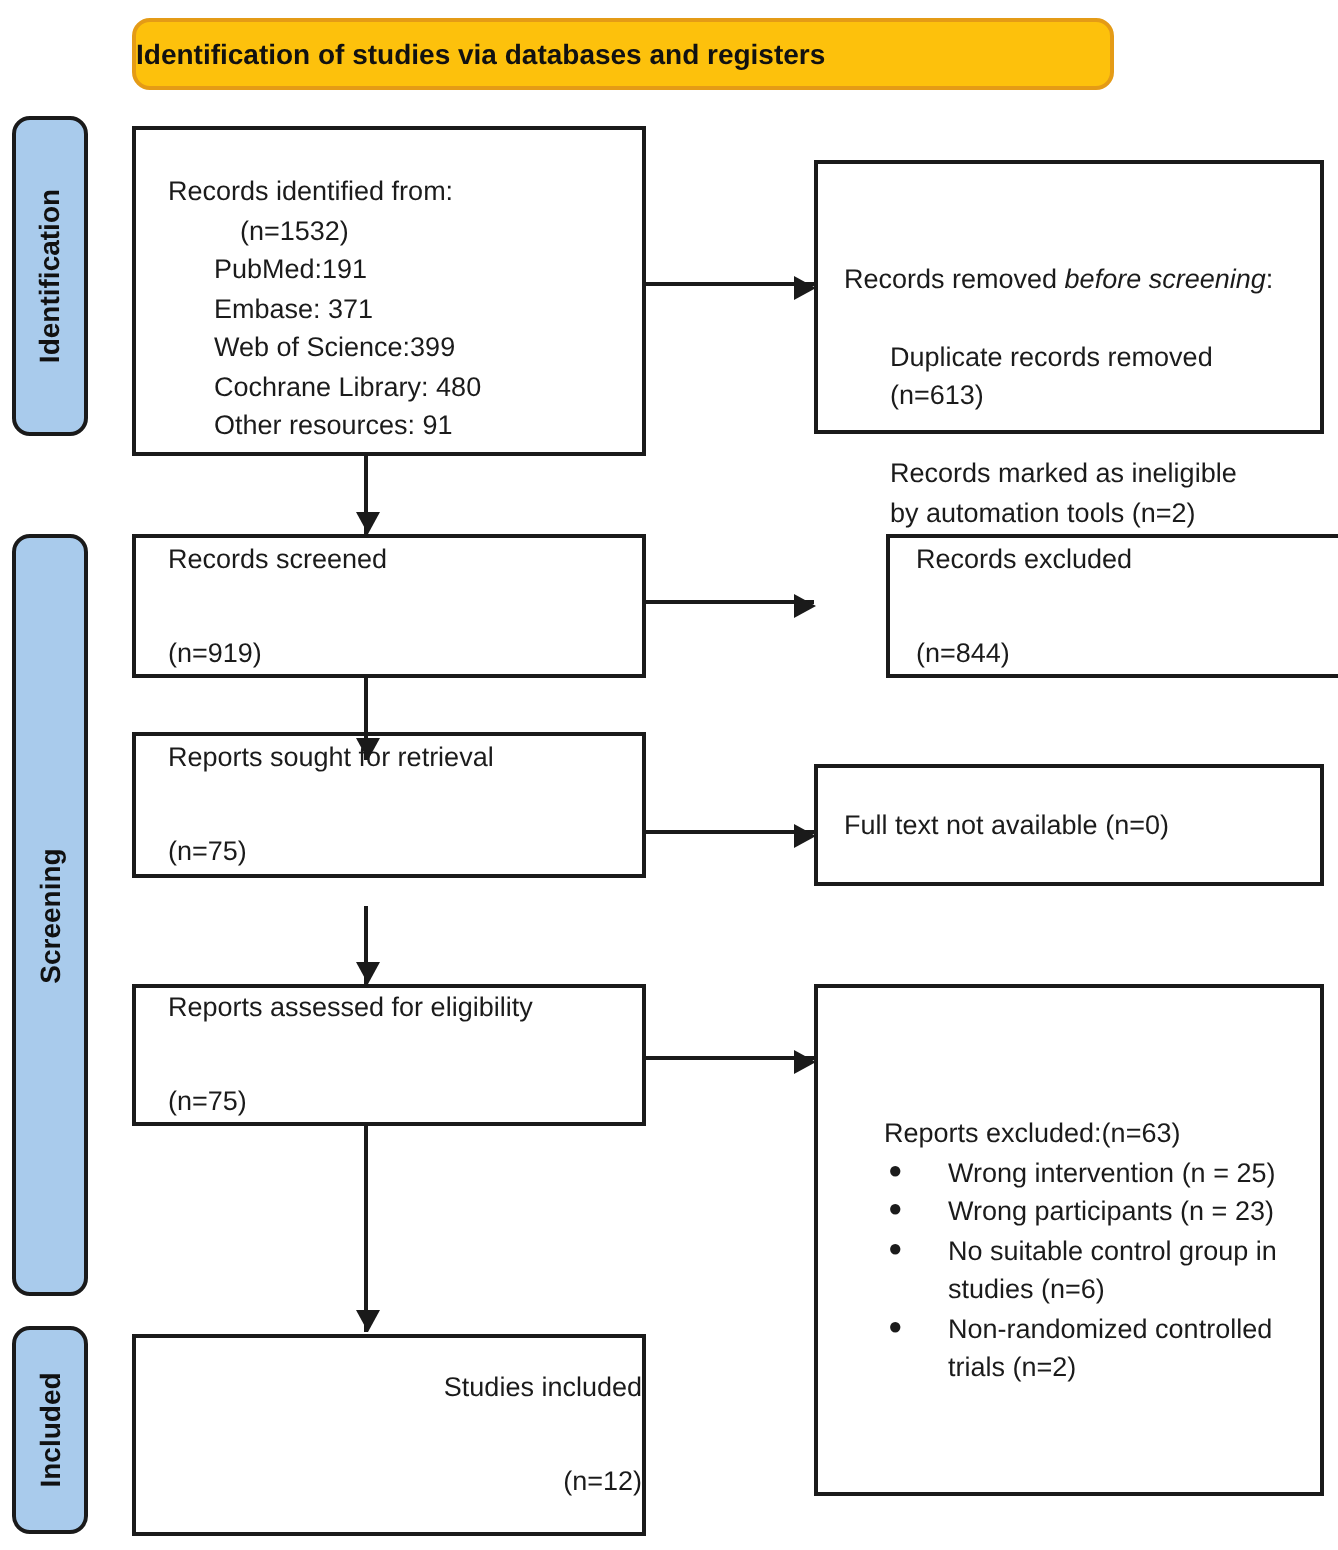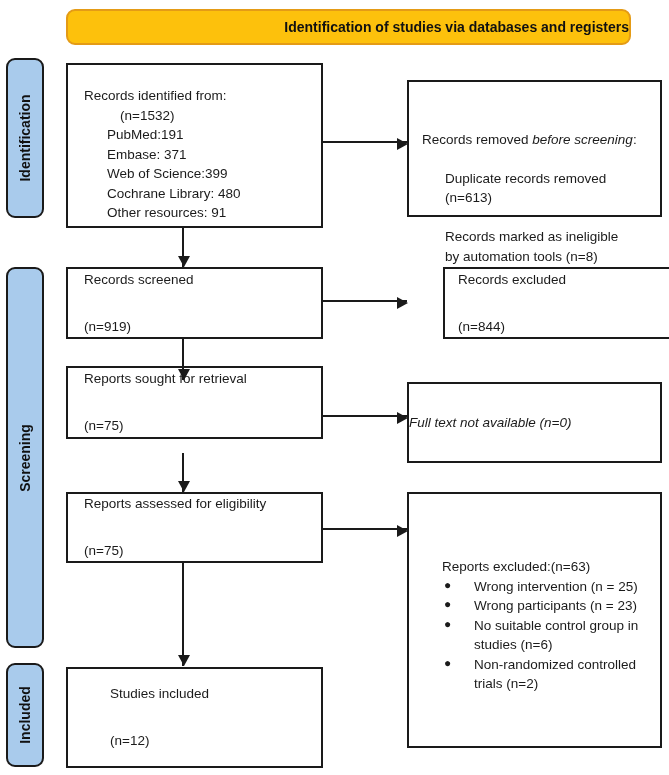--- a/index.html
+++ b/index.html
@@ -16,9 +16,9 @@
   .abs{position:absolute;box-sizing:border-box;}
   
   .banner{
-    left:66px;top:9px;width:565px;height:36px;
+    left:66px;top:9px;width:491px;height:36px;
     background:var(--header-fill);border:2px solid var(--header-border);
-    border-radius:9px;display:flex;align-items:center;justify-content:flex-end;
+    border-radius:9px;display:flex;align-items:center;justify-content:flex-start;
     font-weight:bold;font-size:14px;color:#111;
   }
   

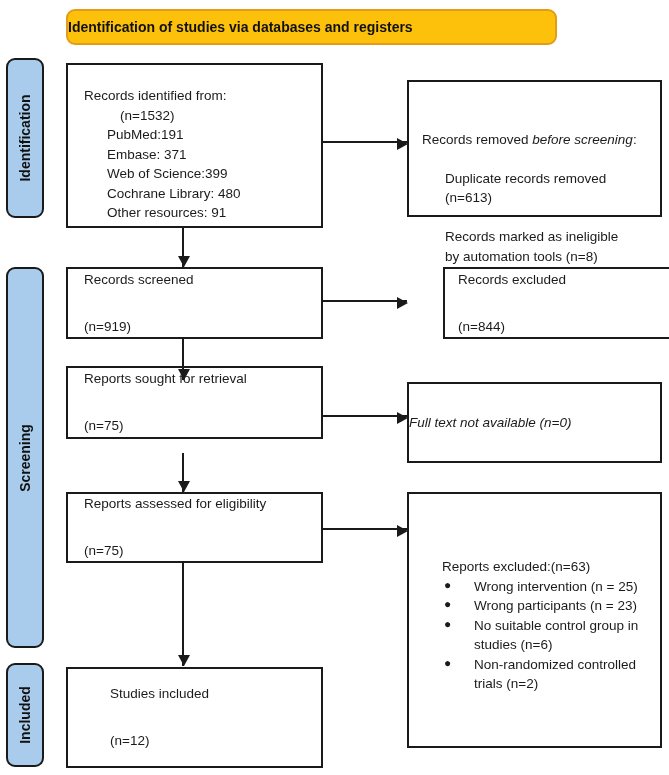--- a/index.html
+++ b/index.html
@@ -95,7 +95,7 @@
     <div class="sub-item">Duplicate records removed
 (n=613)</div>
     <div class="sub-item">Records marked as ineligible
-by automation tools (n=8)</div>
+by automation tools (n=2)</div>
   </div>
 
   <div class="abs box col-l pad vcenter" style="top:267px;height:72px;">

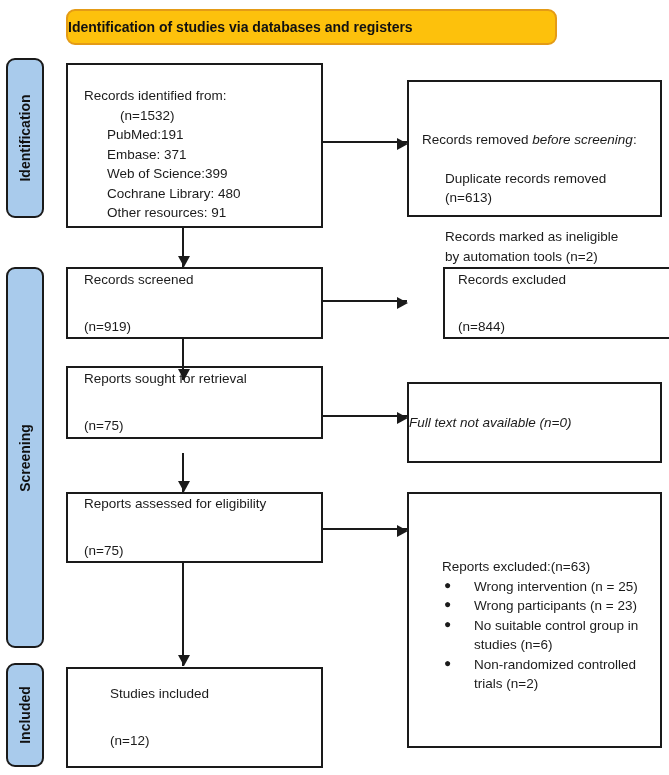--- a/index.html
+++ b/index.html
@@ -111,7 +111,7 @@
     <div>Reports sought for retrieval</div>
     <div>(n=75)</div>
   </div>
-  <div class="abs box col-r vcenter" style="top:382px;height:81px;font-style:italic;">
+  <div class="abs box col-r vcenter" style="top:382px;height:61px;padding-left:13px;">
     <div>Full text not available (n=0)</div>
   </div>
 

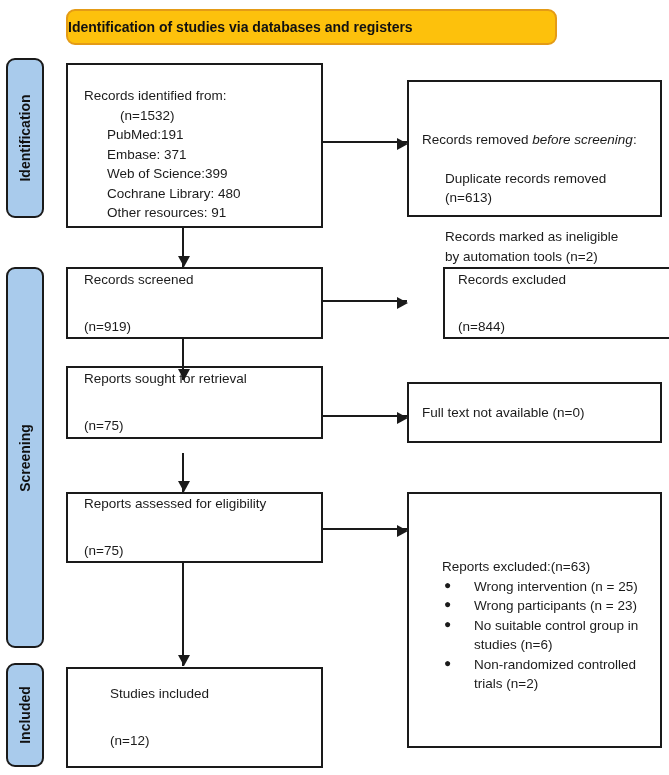--- a/index.html
+++ b/index.html
@@ -46,7 +46,7 @@
   .sub-item{margin-left:23px;}
   .reason{position:relative;padding-left:32px;white-space:pre-line;}
   .reason::before{content:"\25CF";position:absolute;left:2px;top:0;font-size:12px;}
-  .center-text{text-align:left;padding-left:42px;}
+  .center-text{text-align:right;padding-left:42px;}
   
   .arrow-h{height:0;border-top:2px solid var(--line);}
   .arrow-h::after{

